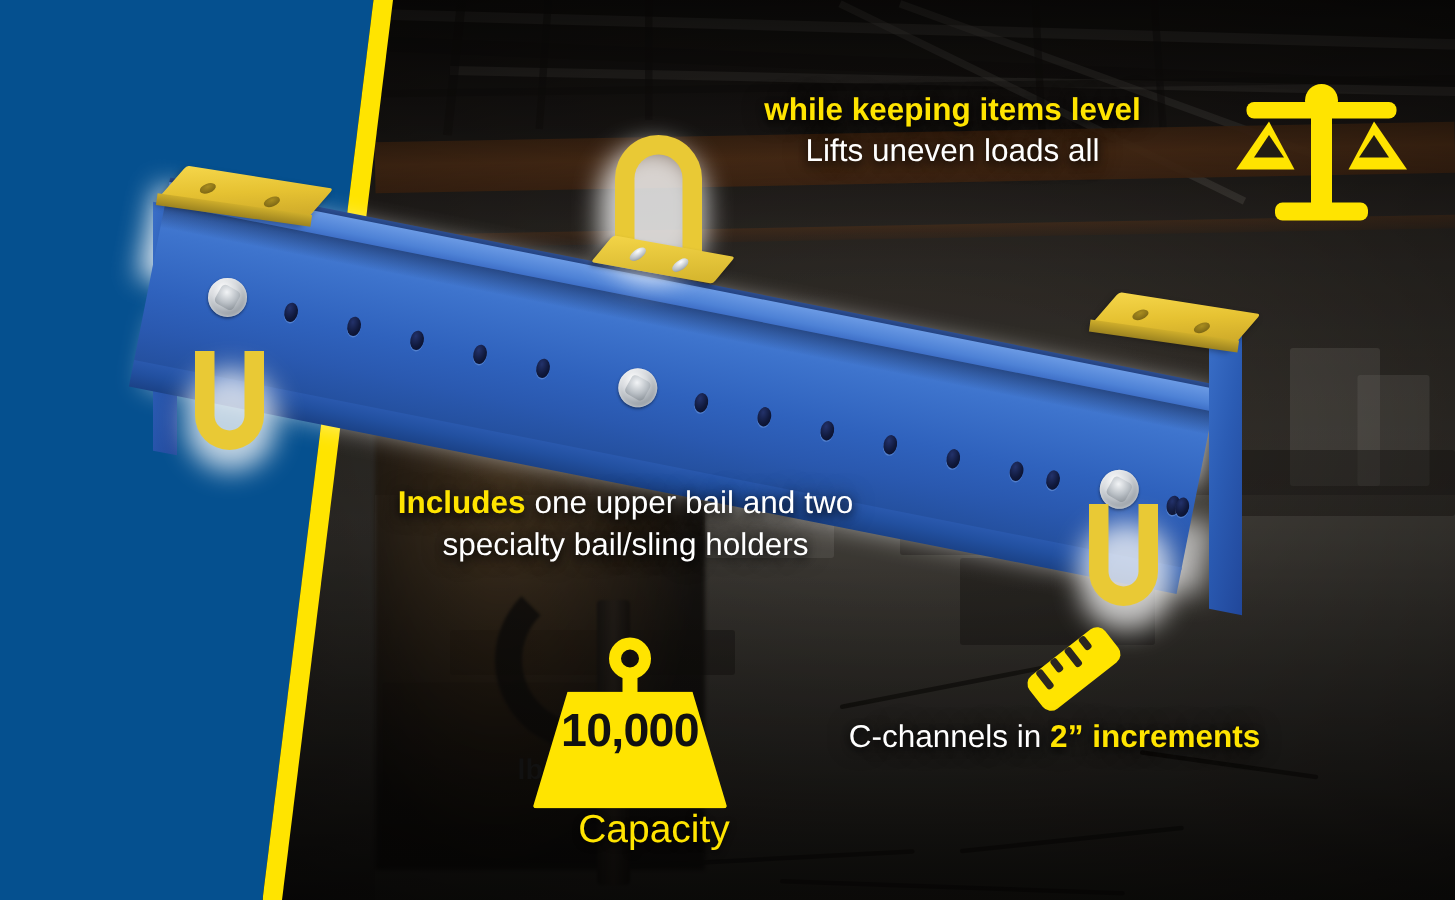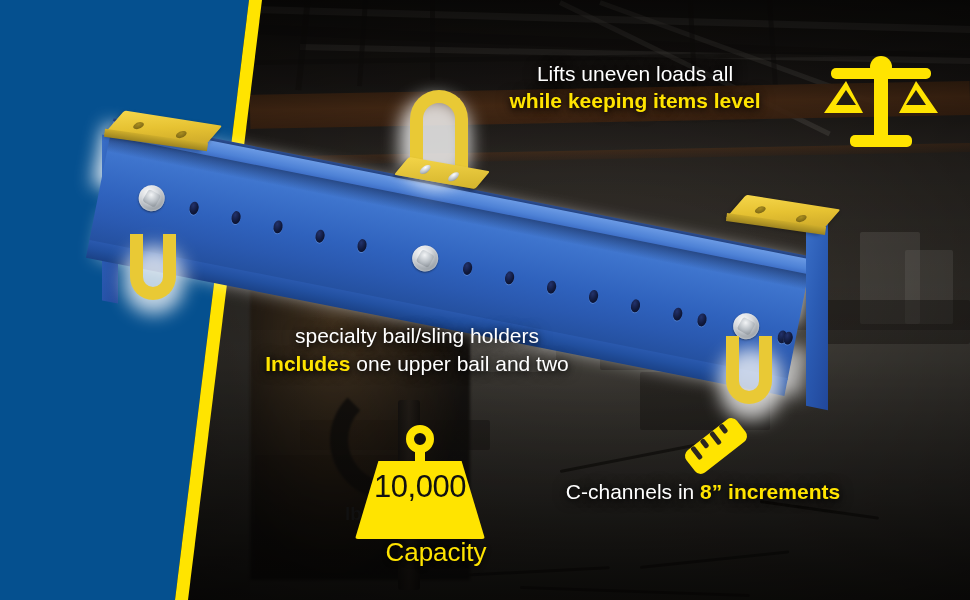--- a/index.html
+++ b/index.html
@@ -368,8 +368,8 @@
   </div>
 
   <div class="callout" id="callout-level">
+    <span class="ln l2 hl">while keeping items level</span>
     <span class="ln">Lifts uneven loads all</span>
-    <span class="ln l2 hl">while keeping items level</span>
   </div>
 
   <div id="scale-icon">

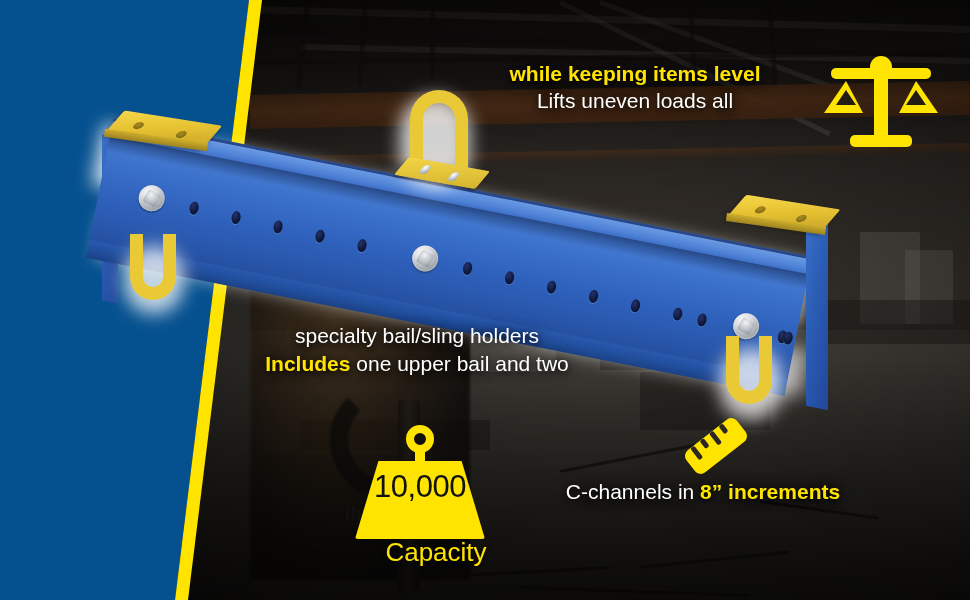--- a/index.html
+++ b/index.html
@@ -390,8 +390,8 @@
   </div>
 
   <div class="callout" id="callout-includes">
+    <span class="ln"><span class="hl">Includes</span><span> one upper bail and two</span></span>
     <span class="ln">specialty bail/sling holders</span>
-    <span class="ln"><span class="hl">Includes</span><span> one upper bail and two</span></span>
   </div>
 
   <div id="capacity-badge">

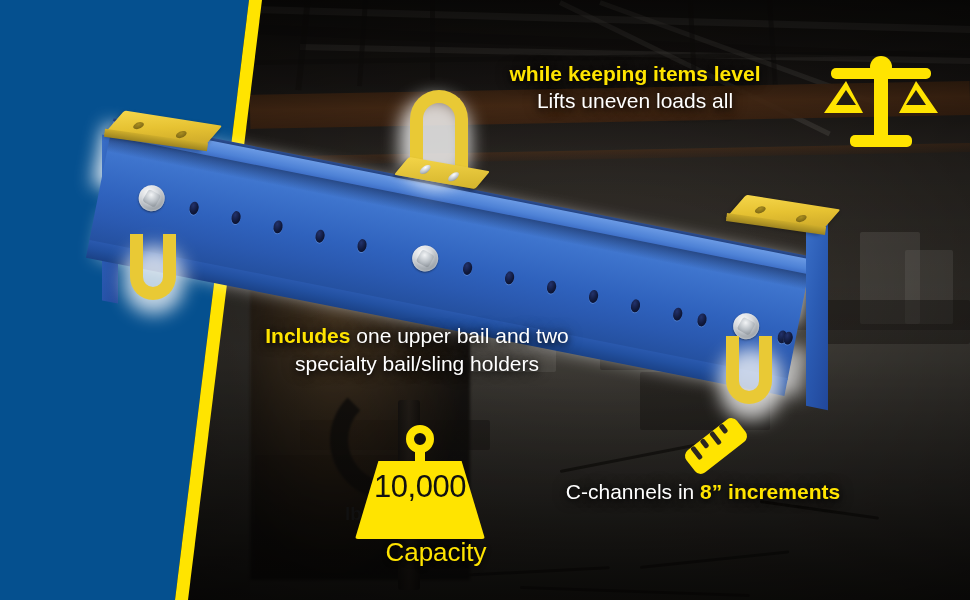--- a/index.html
+++ b/index.html
@@ -227,7 +227,7 @@
   }
   .weight-num {
     position:absolute; left:0; top:44px; width:150px; text-align:center;
-    font-size:31px; font-weight:normal; color:#111; letter-spacing:-.5px;
+    font-size:31px; font-weight:bold; color:#111; letter-spacing:-.5px;
   }
   .weight-unit {
     position:absolute; left:0; top:78px; width:150px; text-align:left;

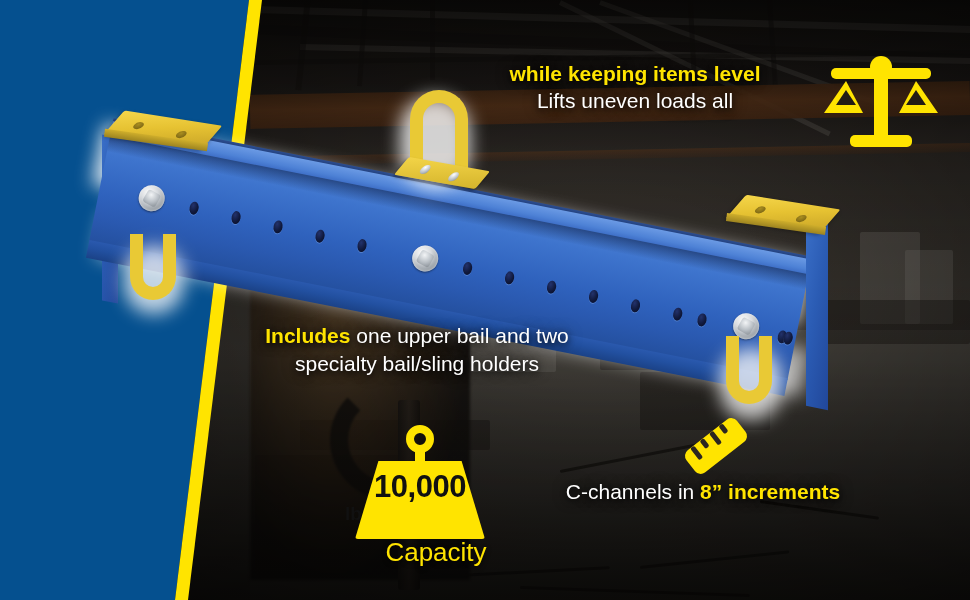--- a/index.html
+++ b/index.html
@@ -418,7 +418,7 @@
   </div>
 
   <div class="callout" id="callout-increments">
-    <span class="ln"><span>C-channels in </span><span class="hl">8” increments</span></span>
+    <span class="ln"><span>C-channels in </span><span class="hl">2” increments</span></span>
   </div>
 
 </div>

